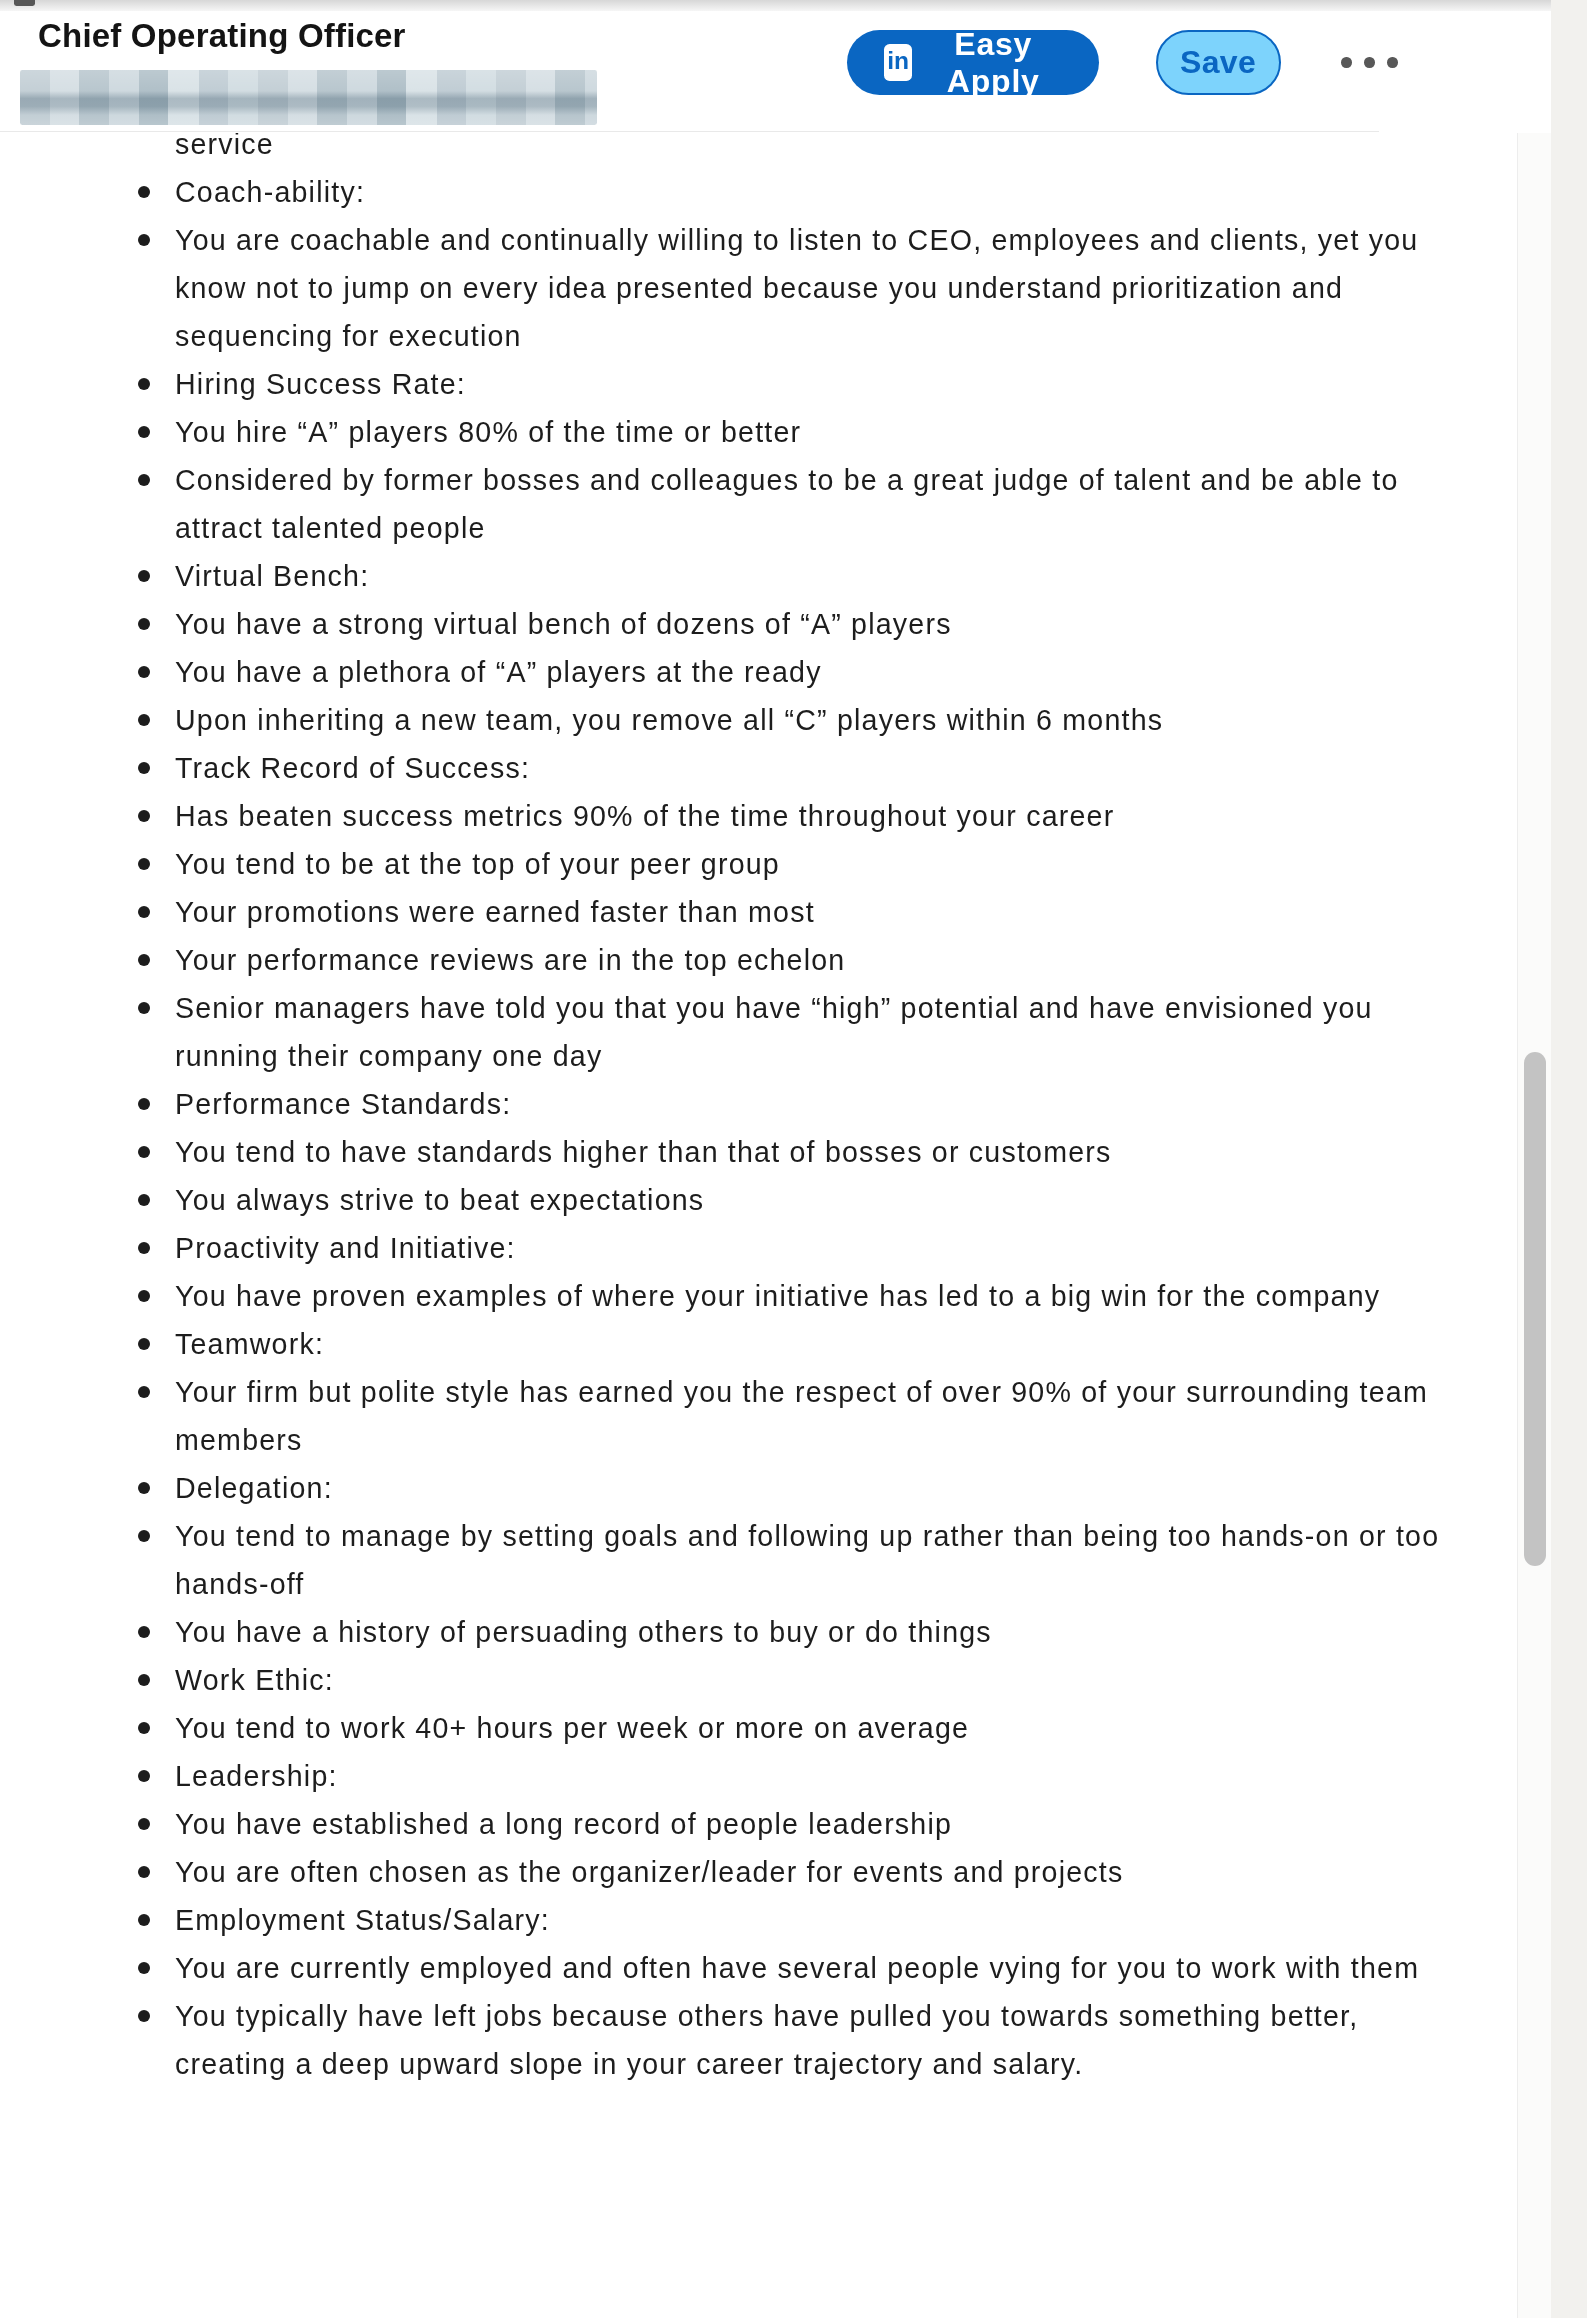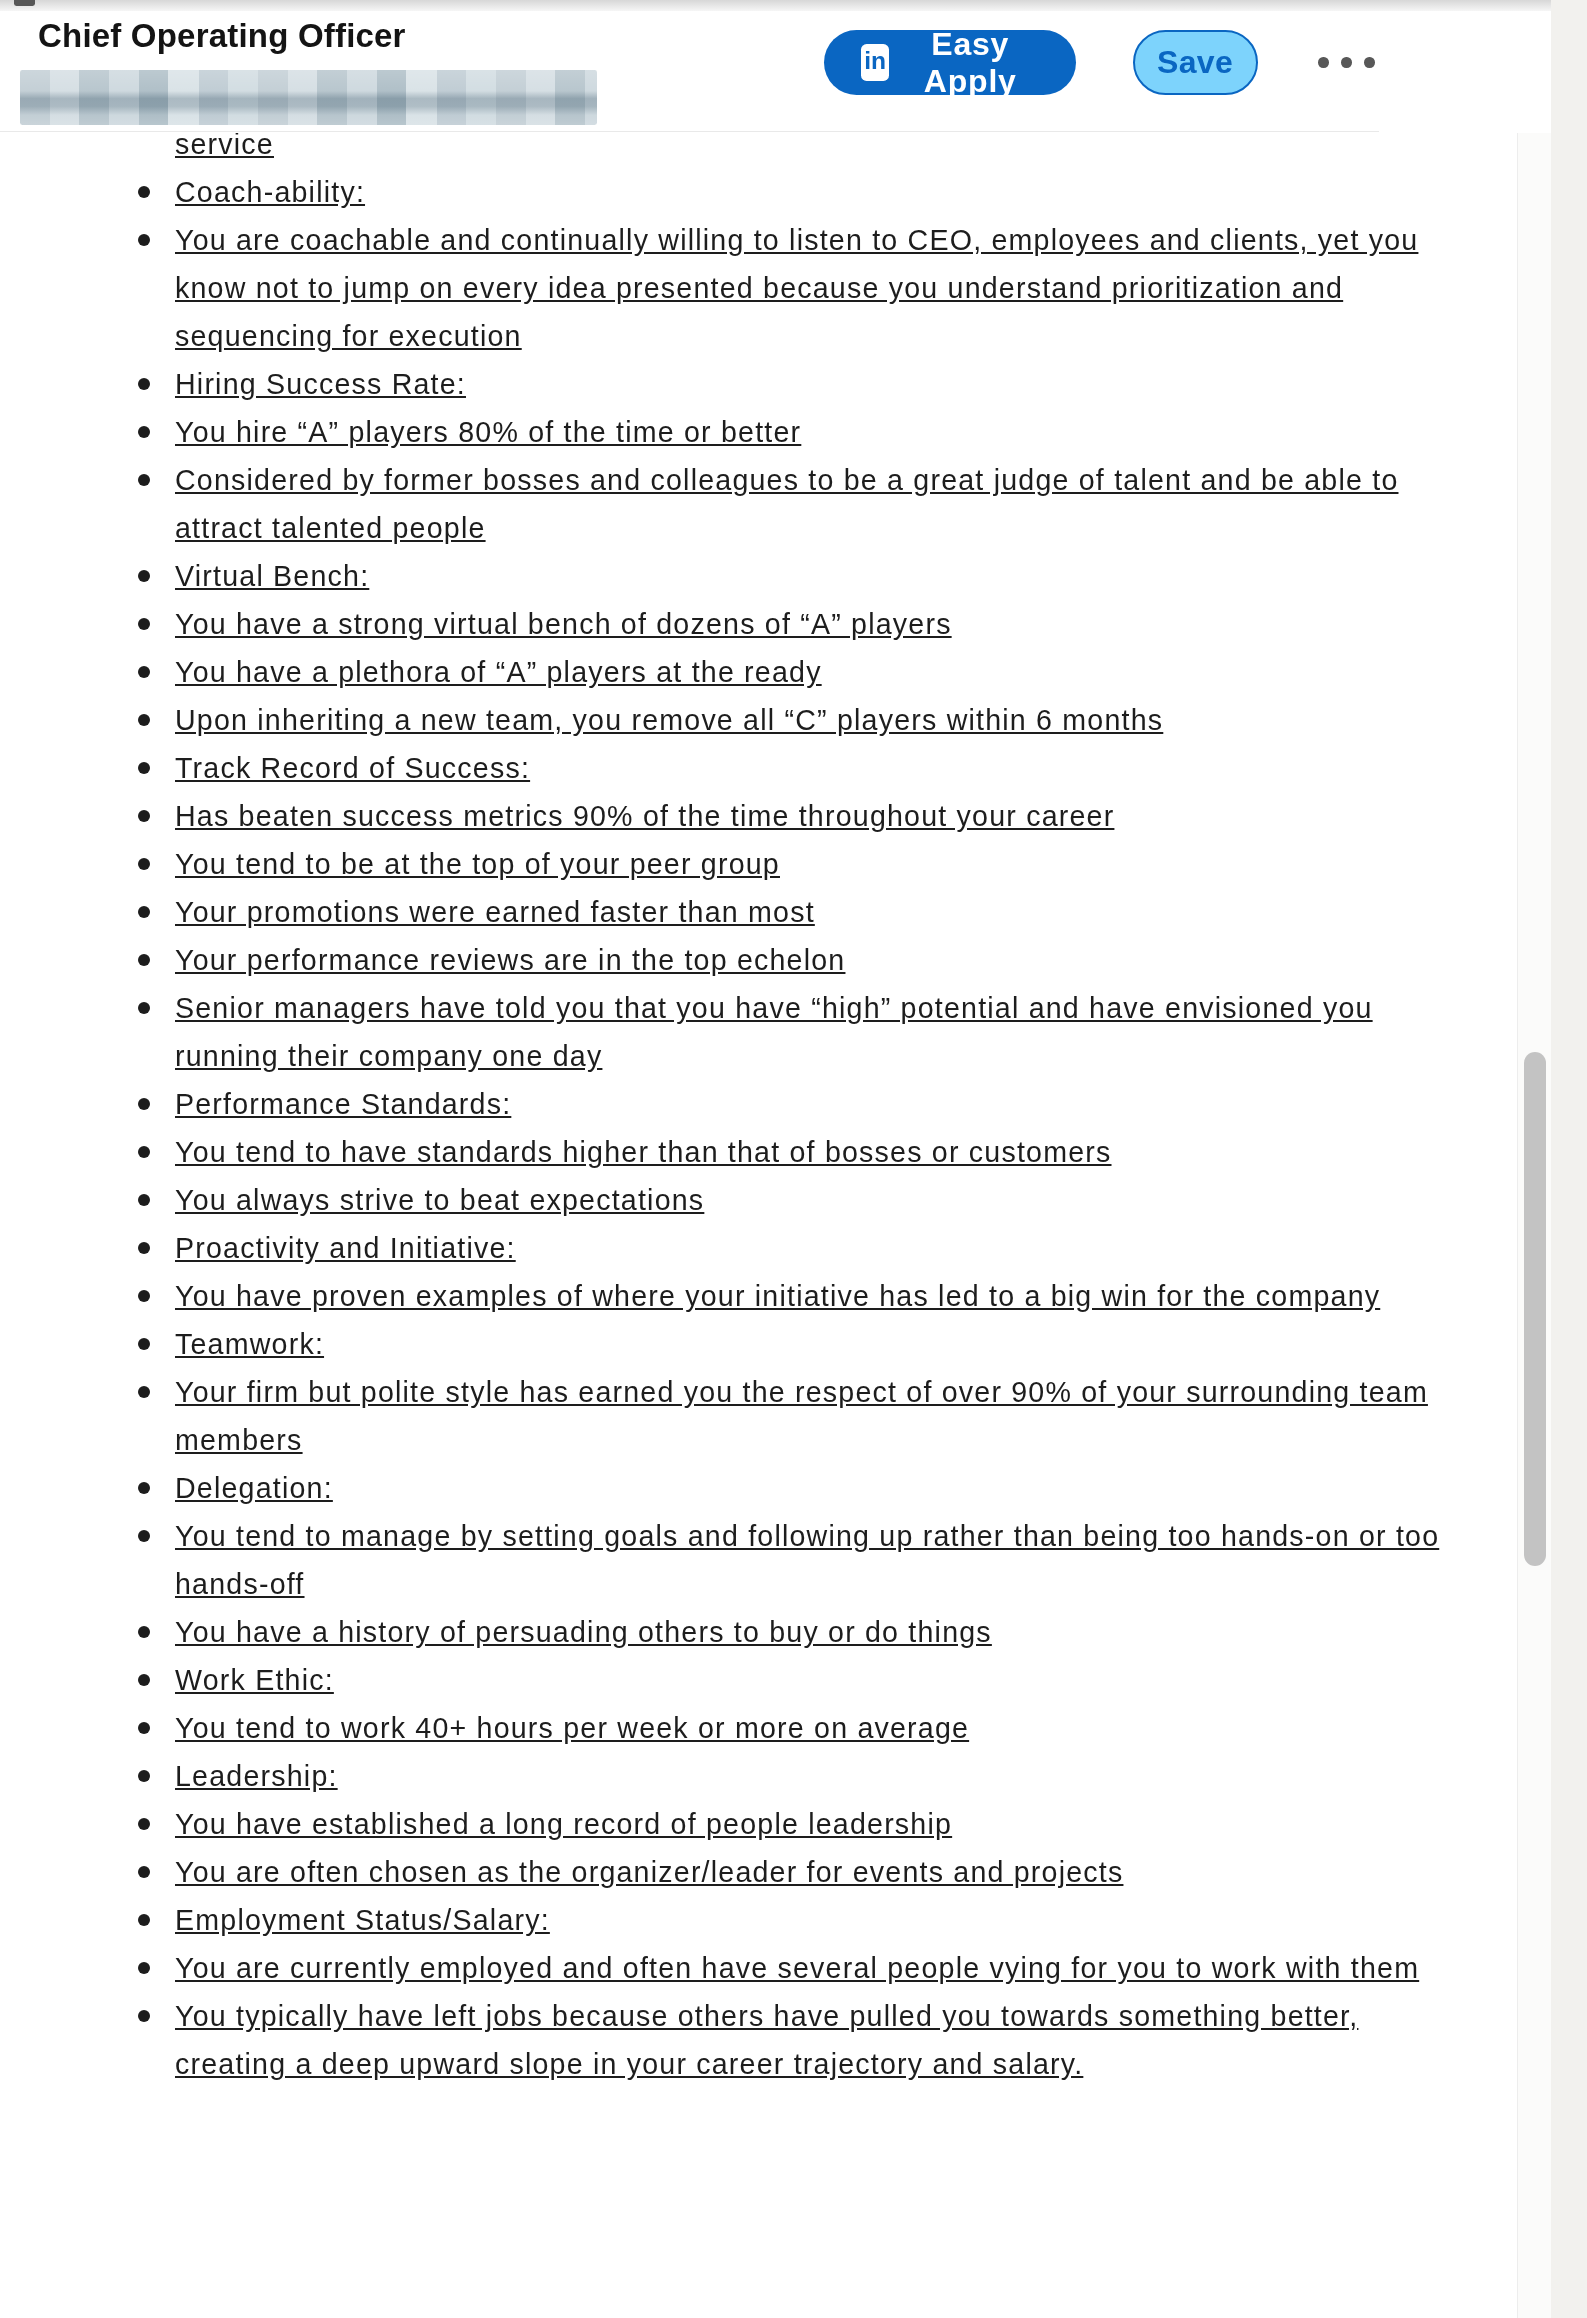--- a/index.html
+++ b/index.html
@@ -57,7 +57,7 @@
   }
 
   .header-actions {
-    position:absolute; left:824px; top:19px; height:65px;
+    position:absolute; left:847px; top:19px; height:65px;
     display:flex; align-items:flex-start;
   }
   .btn {

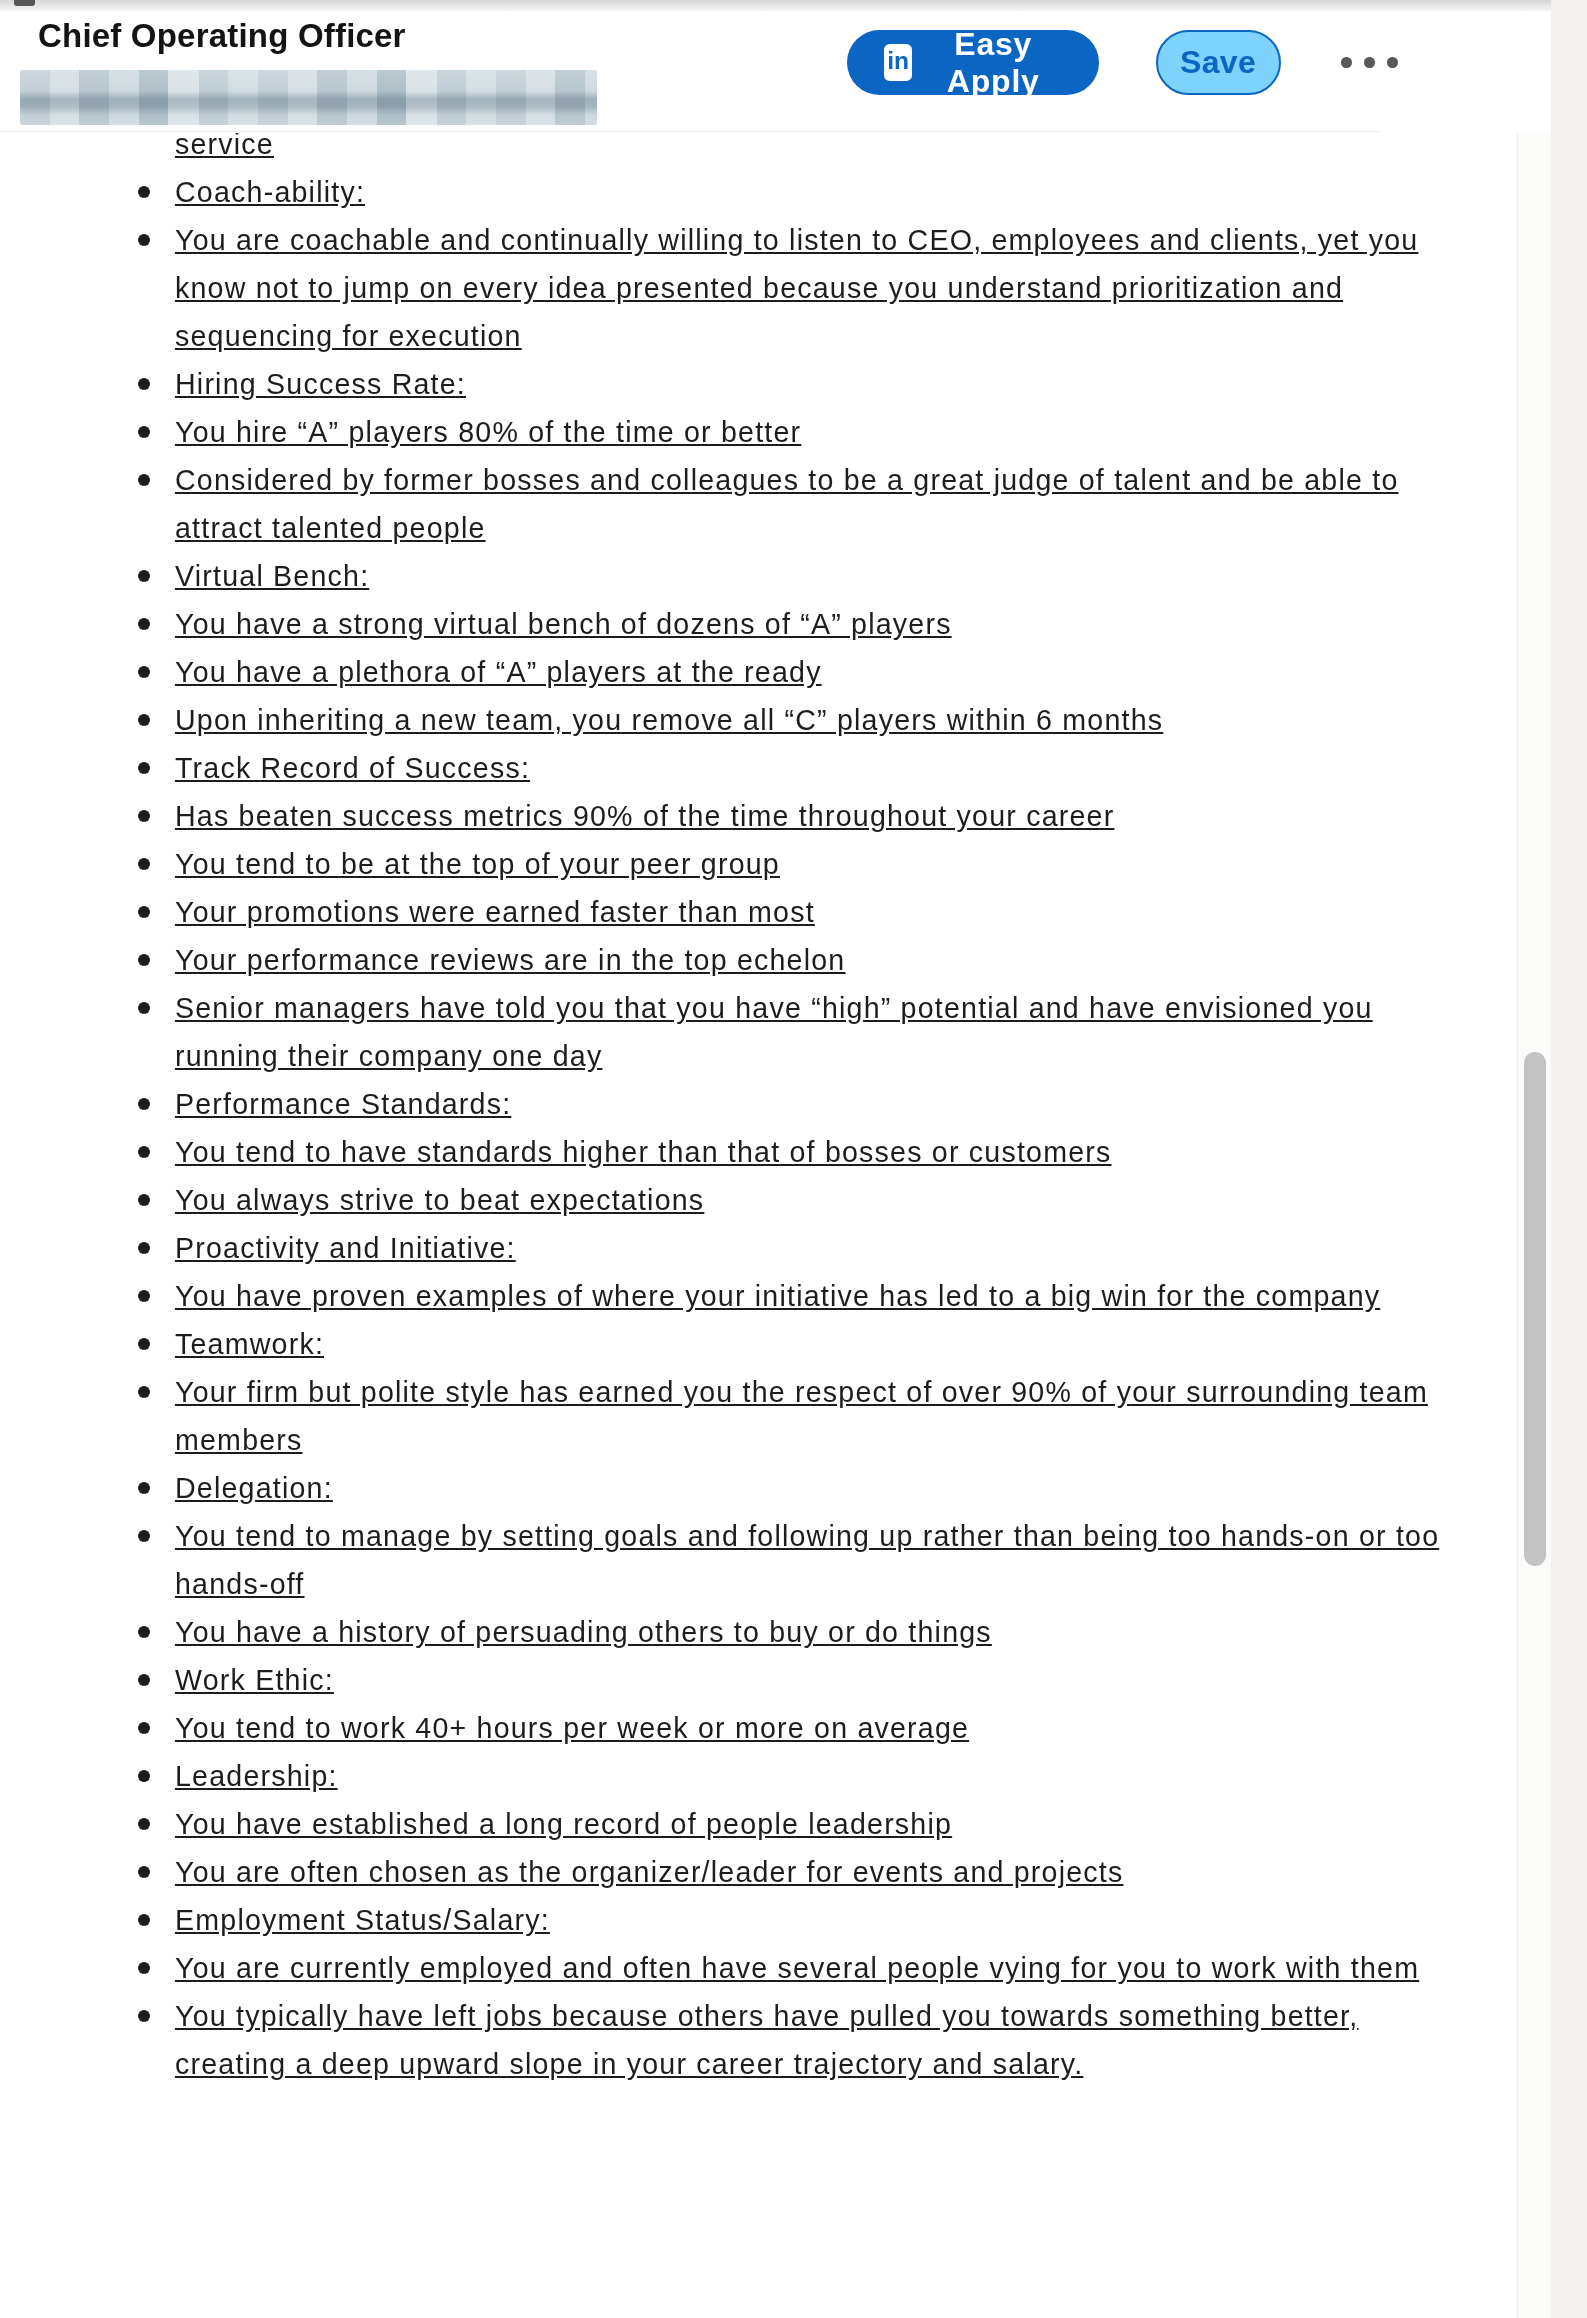--- a/index.html
+++ b/index.html
@@ -91,7 +91,7 @@
   
   .content {
     position:absolute; left:0; top:133px; width:1517px; height:2185px;
-    background:#ffffff; overflow:hidden;text-decoration:underline;
+    background:#ffffff; overflow:hidden;
   }
   .desc-text {
     margin:-12.7px 0 0 175px; width:1278px;

